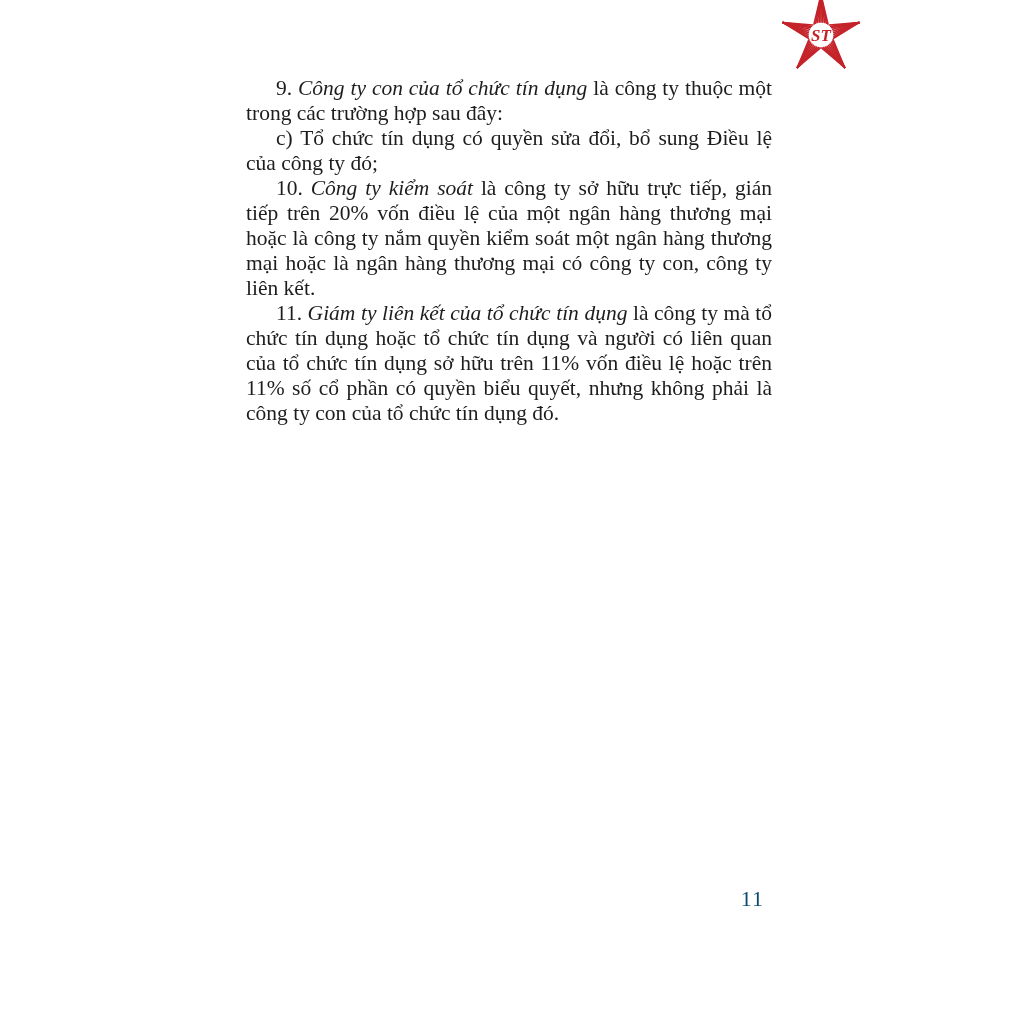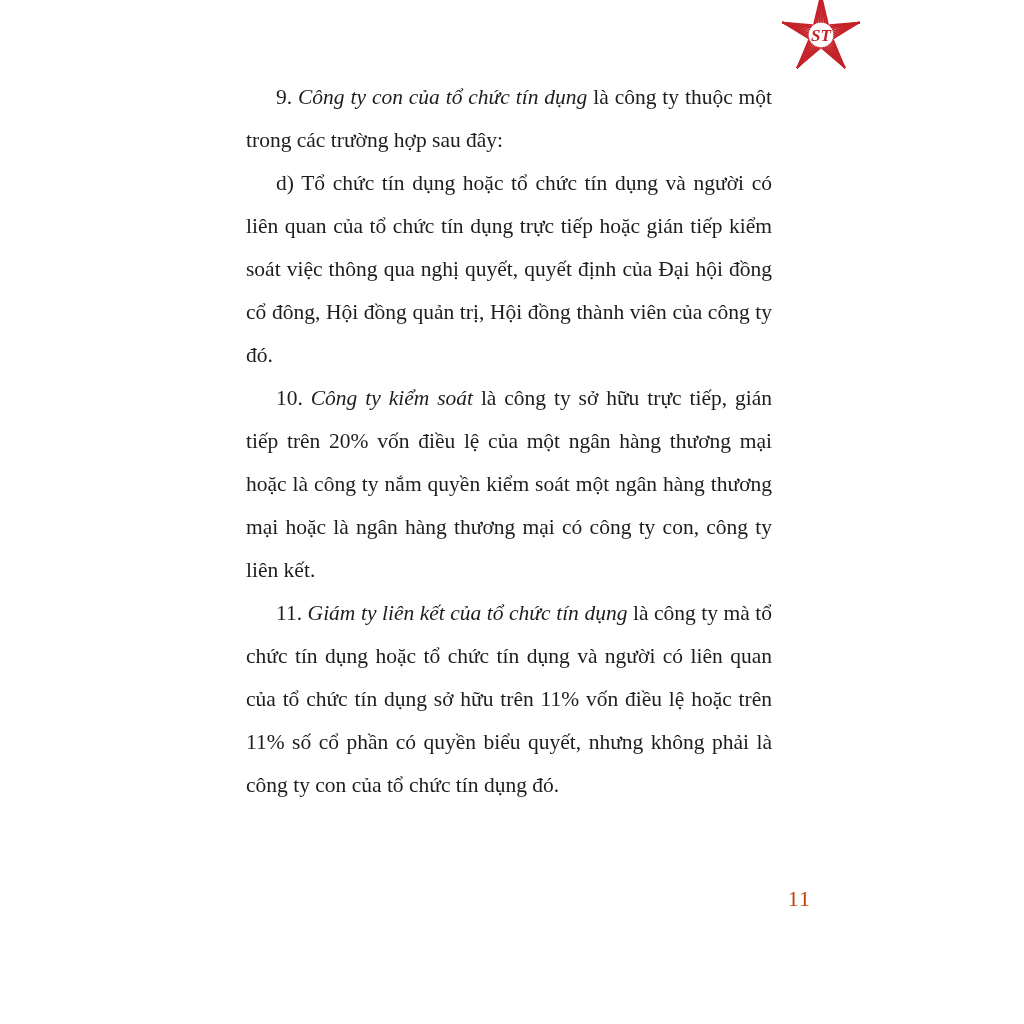--- a/index.html
+++ b/index.html
@@ -26,7 +26,7 @@
   }
   .text-block{
     position:absolute;left:246px;top:76px;width:526px;
-    font-size:21.5px;line-height:43px;
+    font-size:21.5px;line-height:25px;
     color:#1d1d1d;
     text-align:justify;
   }

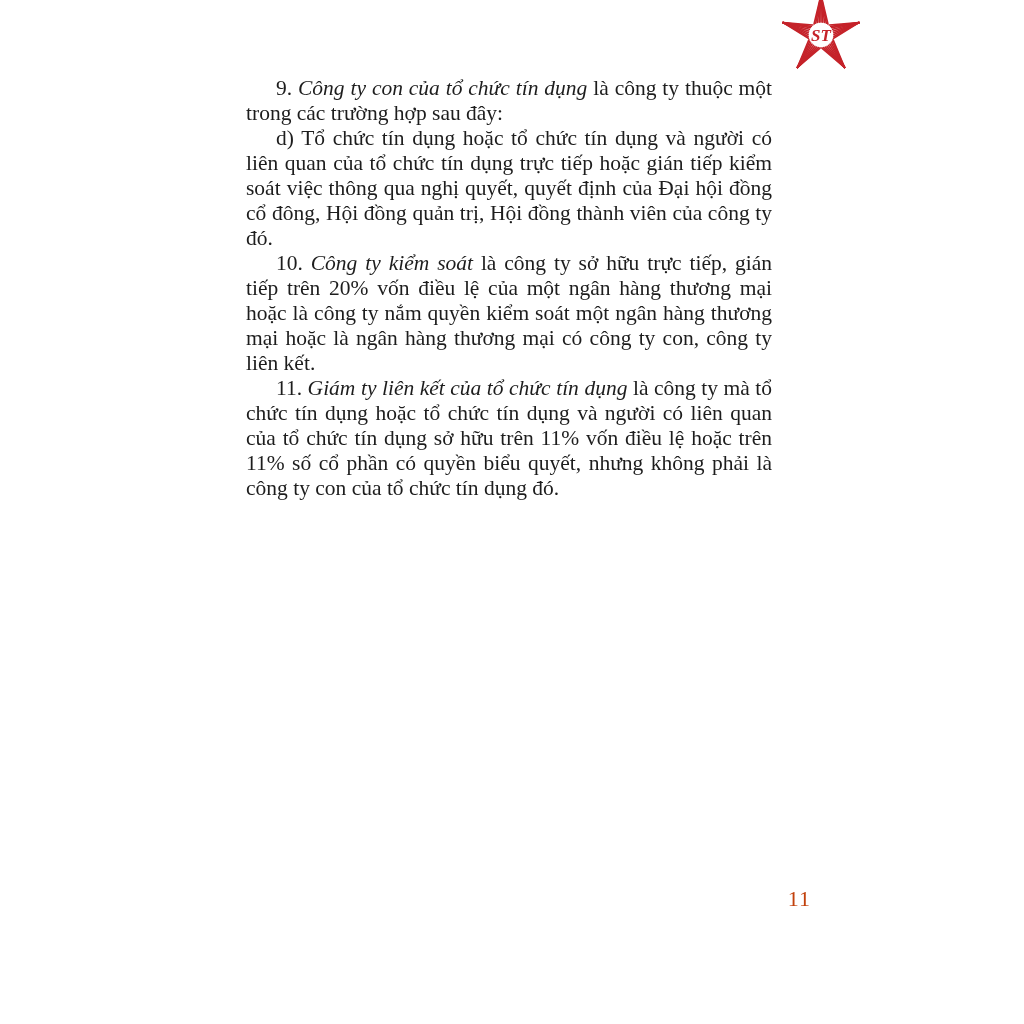--- a/index.html
+++ b/index.html
@@ -98,6 +98,7 @@
 
   <div class="text-block">
       <p class="para"><span>9. </span><span class="it">Công ty con của tổ chức tín dụng</span><span> là công ty thuộc một trong các trường hợp sau đây:</span></p>
+      <p class="para"><span>c) Tổ chức tín dụng có quyền sửa đổi, bổ sung Điều lệ của công ty đó;</span></p>
       <p class="para"><span>d) Tổ chức tín dụng hoặc tổ chức tín dụng và người có liên quan của tổ chức tín dụng trực tiếp hoặc gián tiếp kiểm soát việc thông qua nghị quyết, quyết định của Đại hội đồng cổ đông, Hội đồng quản trị, Hội đồng thành viên của công ty đó.</span></p>
       <p class="para"><span>10. </span><span class="it">Công ty kiểm soát</span><span> là công ty sở hữu trực tiếp, gián tiếp trên 20% vốn điều lệ của một ngân hàng thương mại hoặc là công ty nắm quyền kiểm soát một ngân hàng thương mại hoặc là ngân hàng thương mại có công ty con, công ty liên kết.</span></p>
       <p class="para"><span>11. </span><span class="it">Giám ty liên kết của tổ chức tín dụng</span><span> là công ty mà tổ chức tín dụng hoặc tổ chức tín dụng và người có liên quan của tổ chức tín dụng sở hữu trên 11% vốn điều lệ hoặc trên 11% số cổ phần có quyền biểu quyết, nhưng không phải là công ty con của tổ chức tín dụng đó.</span></p>

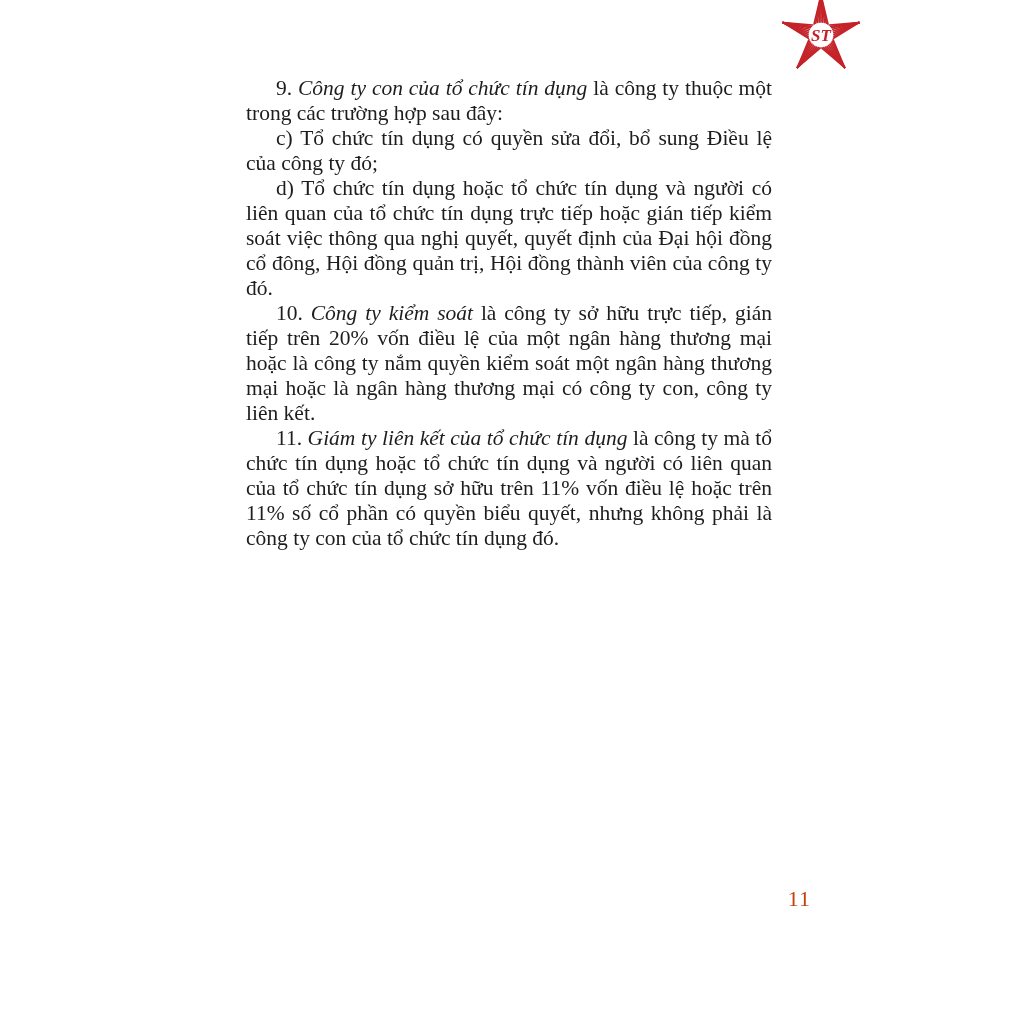--- a/index.html
+++ b/index.html
@@ -99,7 +99,6 @@
   <div class="text-block">
       <p class="para"><span>9. </span><span class="it">Công ty con của tổ chức tín dụng</span><span> là công ty thuộc một trong các trường hợp sau đây:</span></p>
       <p class="para"><span>c) Tổ chức tín dụng có quyền sửa đổi, bổ sung Điều lệ của công ty đó;</span></p>
-      <p class="para"><span>d) Tổ chức tín dụng hoặc tổ chức tín dụng và người có liên quan của tổ chức tín dụng trực tiếp hoặc gián tiếp kiểm soát việc thông qua nghị quyết, quyết định của Đại hội đồng cổ đông, Hội đồng quản trị, Hội đồng thành viên của công ty đó.</span></p>
       <p class="para"><span>10. </span><span class="it">Công ty kiểm soát</span><span> là công ty sở hữu trực tiếp, gián tiếp trên 20% vốn điều lệ của một ngân hàng thương mại hoặc là công ty nắm quyền kiểm soát một ngân hàng thương mại hoặc là ngân hàng thương mại có công ty con, công ty liên kết.</span></p>
       <p class="para"><span>11. </span><span class="it">Giám ty liên kết của tổ chức tín dụng</span><span> là công ty mà tổ chức tín dụng hoặc tổ chức tín dụng và người có liên quan của tổ chức tín dụng sở hữu trên 11% vốn điều lệ hoặc trên 11% số cổ phần có quyền biểu quyết, nhưng không phải là công ty con của tổ chức tín dụng đó.</span></p>
     </div>

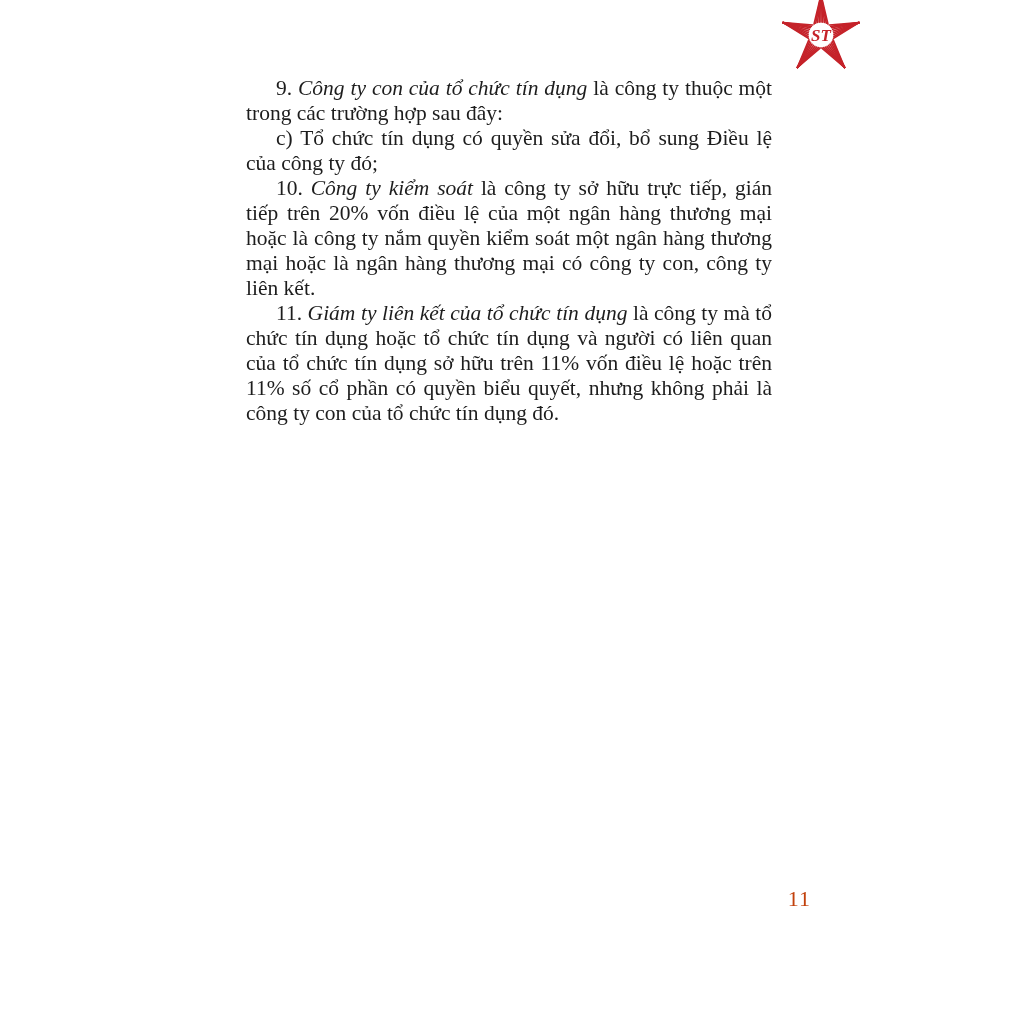--- a/index.html
+++ b/index.html
@@ -33,8 +33,8 @@
   .para{margin:0;text-indent:30px;}
   .it{font-style:italic;}
   .page-number{
-    position:absolute;top:886px;left:685px;width:126px;
-    text-align:right;font-size:22px;color:#c2410c;
+    position:absolute;top:886px;left:638px;width:126px;
+    text-align:right;font-size:22px;color:#0c4a6e;
     letter-spacing:1px;
   }
 </style>

